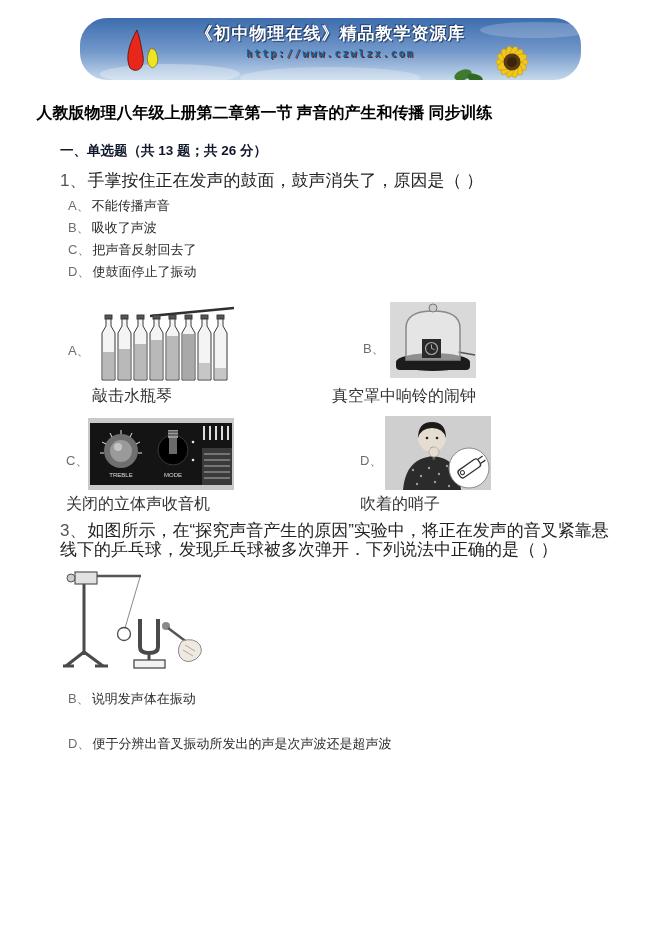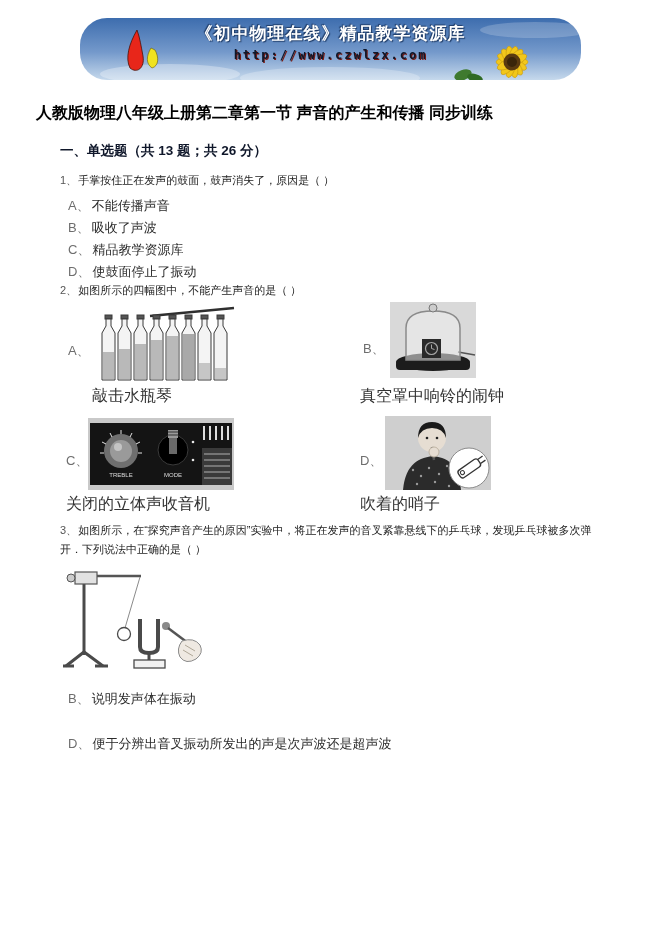--- a/index.html
+++ b/index.html
@@ -14,7 +14,7 @@
     color:#ffffff;font-size:17px;font-weight:bold;letter-spacing:1px;
     text-shadow:1px 1px 1px #1d3a66, -1px -1px 1px #1d3a66;}
   .banner-url{position:absolute;left:0;top:30px;width:100%;text-align:center;
-    color:#0f172a;font-size:12px;font-weight:bold;letter-spacing:2px;
+    color:#0369a1;font-size:10px;font-weight:bold;letter-spacing:2px;
     font-family:"DejaVu Sans Mono","Liberation Mono",monospace;
     text-shadow:1px 1px 0 #7a1a12;}
   

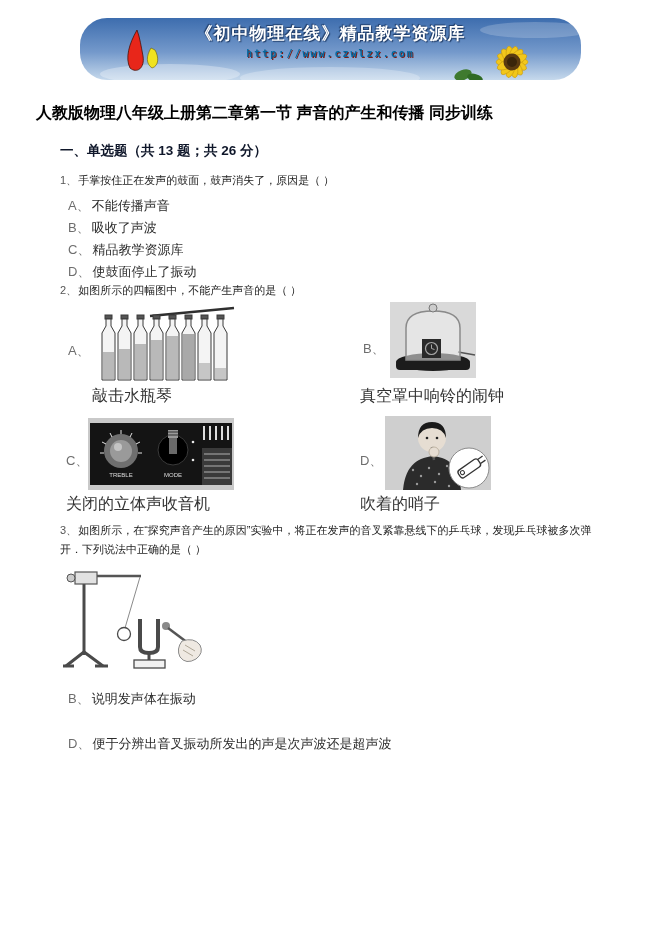--- a/index.html
+++ b/index.html
@@ -19,7 +19,7 @@
     text-shadow:1px 1px 0 #7a1a12;}
   
   .doc-title{position:absolute;left:0;top:103px;width:529px;text-align:center;
-    font-size:16px;font-weight:bold;color:#000;}
+    font-size:16px;font-weight:bold;color:#000;font-family:Liberation Serif, serif;}
   .section-heading{position:absolute;left:60px;top:142px;font-size:13.5px;
     font-weight:bold;color:#0f172a;}
   

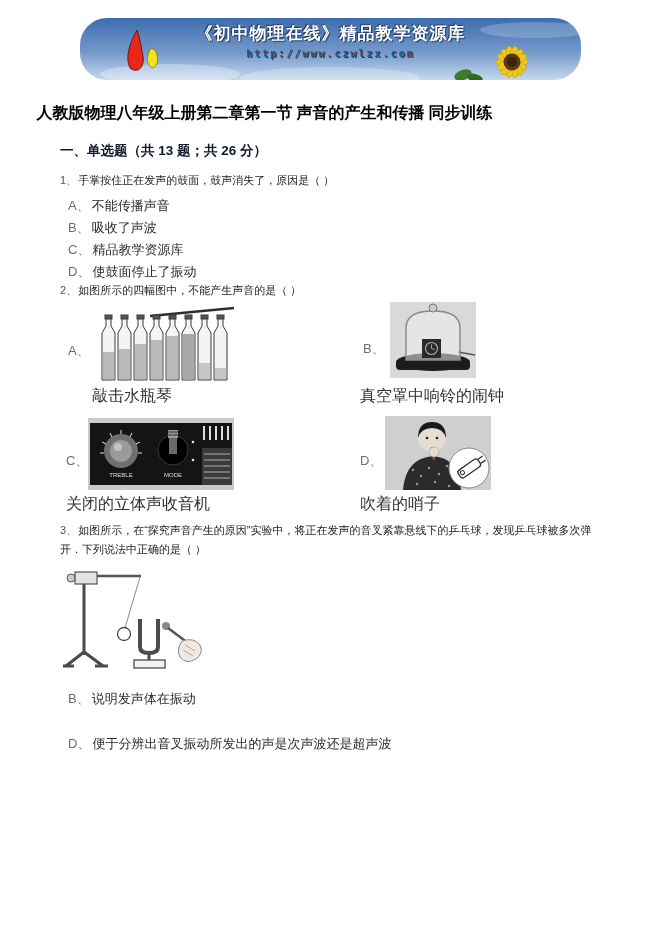--- a/index.html
+++ b/index.html
@@ -23,7 +23,7 @@
   .section-heading{position:absolute;left:60px;top:142px;font-size:13.5px;
     font-weight:bold;color:#0f172a;}
   
-  .qline{position:absolute;left:60px;width:552px;font-size:11px;line-height:19px;color:#222;}
+  .qline{position:absolute;left:60px;width:552px;font-size:17px;line-height:19px;color:#222;}
   .qnum{color:#555;margin-right:1px;}
   .opt{position:absolute;left:68px;font-size:13px;color:#2b2b2b;}
   .opt .letter{color:#6e6e6e;margin-right:2px;}

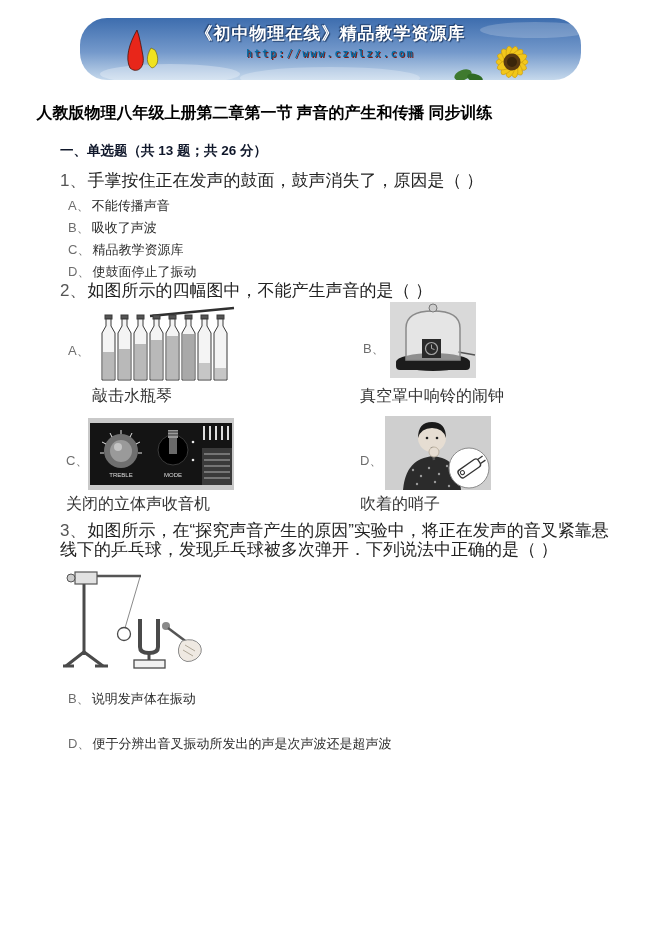--- a/index.html
+++ b/index.html
@@ -90,7 +90,7 @@
     <span class="letter">B、</span><span>吸收了声波</span>
   </div>
   <div class="opt" style="top:241px">
-    <span class="letter">C、</span><span>精品教学资源库</span>
+    <span class="letter">C、</span><span>把声音反射回去了</span>
   </div>
   <div class="opt" style="top:263px">
     <span class="letter">D、</span><span>使鼓面停止了振动</span>

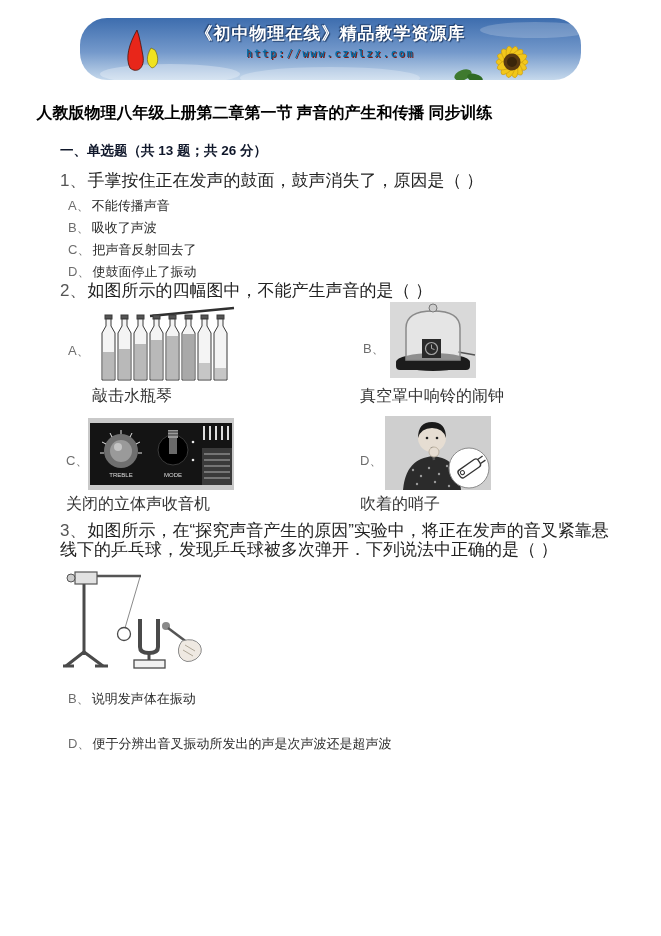--- a/index.html
+++ b/index.html
@@ -96,9 +96,6 @@
     <span class="letter">D、</span><span>使鼓面停止了振动</span>
   </div>
 
-  <div class="qline" style="top:281px">
-    <span class="qnum">2、</span><span>如图所示的四幅图中，不能产生声音的是（ ）</span>
-  </div>
 
   <div class="figlabel" style="left:68px;top:342px">A、</div>
   <svg class="figimg" style="left:92px;top:305px" width="148" height="80" viewBox="0 0 148 80">

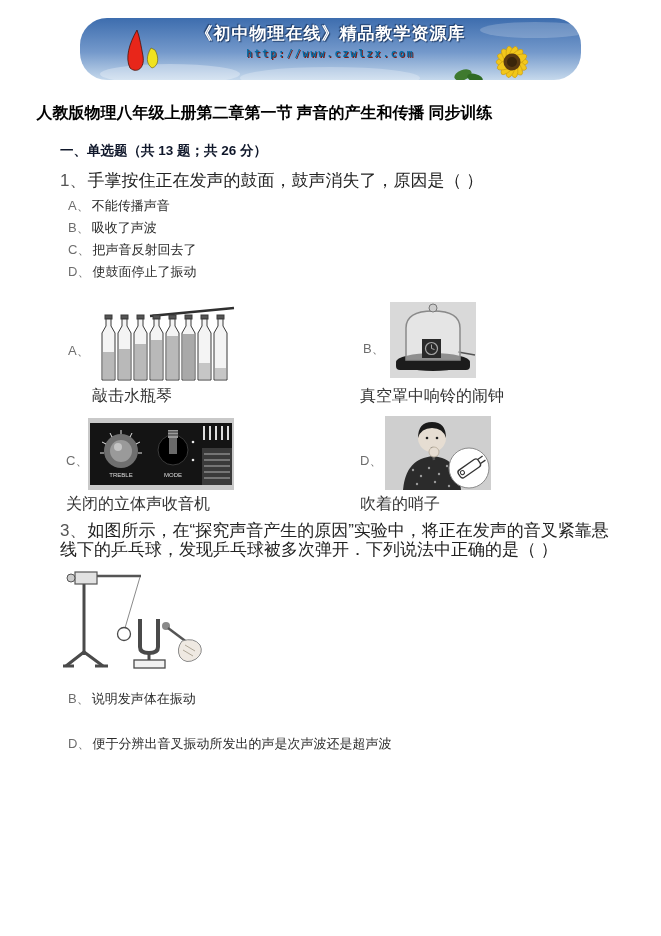--- a/index.html
+++ b/index.html
@@ -160,7 +160,7 @@
       <line x1="41.5" y1="46.5" x2="44.5" y2="47.5" stroke="#a8a8a8" stroke-width="1"></line>
     </g>
   </svg>
-  <div class="figcaption" style="left:360px;top:386px;width:180px">真空罩中响铃的闹钟</div>
+  <div class="figcaption" style="left:332px;top:386px;width:180px">真空罩中响铃的闹钟</div>
 
   <div class="figlabel" style="left:66px;top:452px">C、</div>
   <svg class="figimg" style="left:88px;top:418px" width="146" height="72" viewBox="0 0 146 72">

